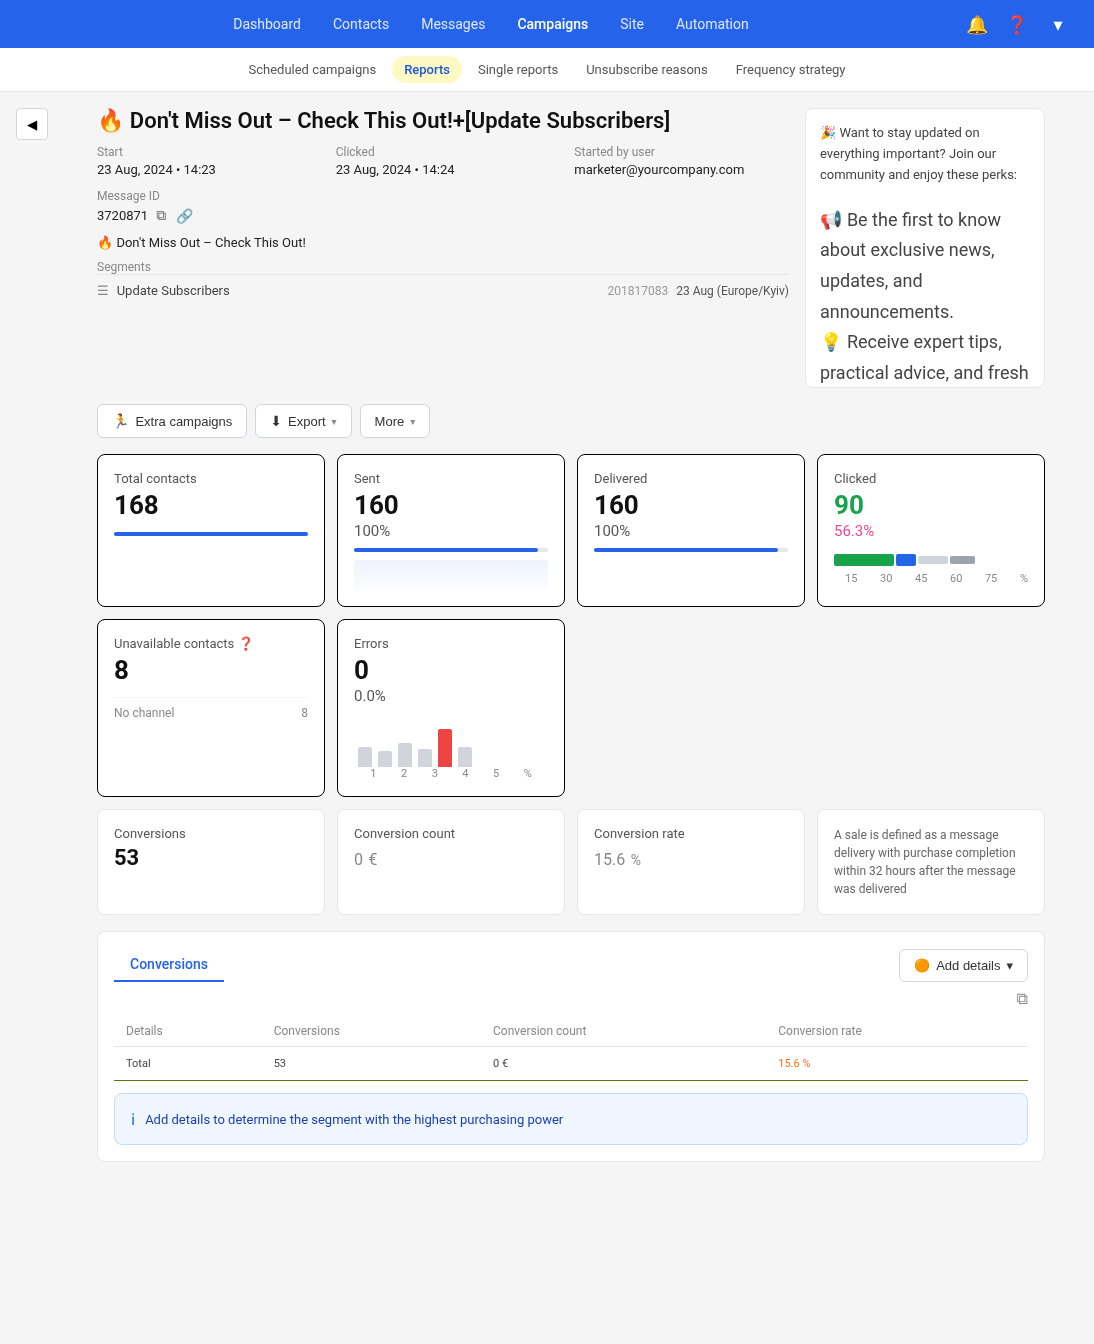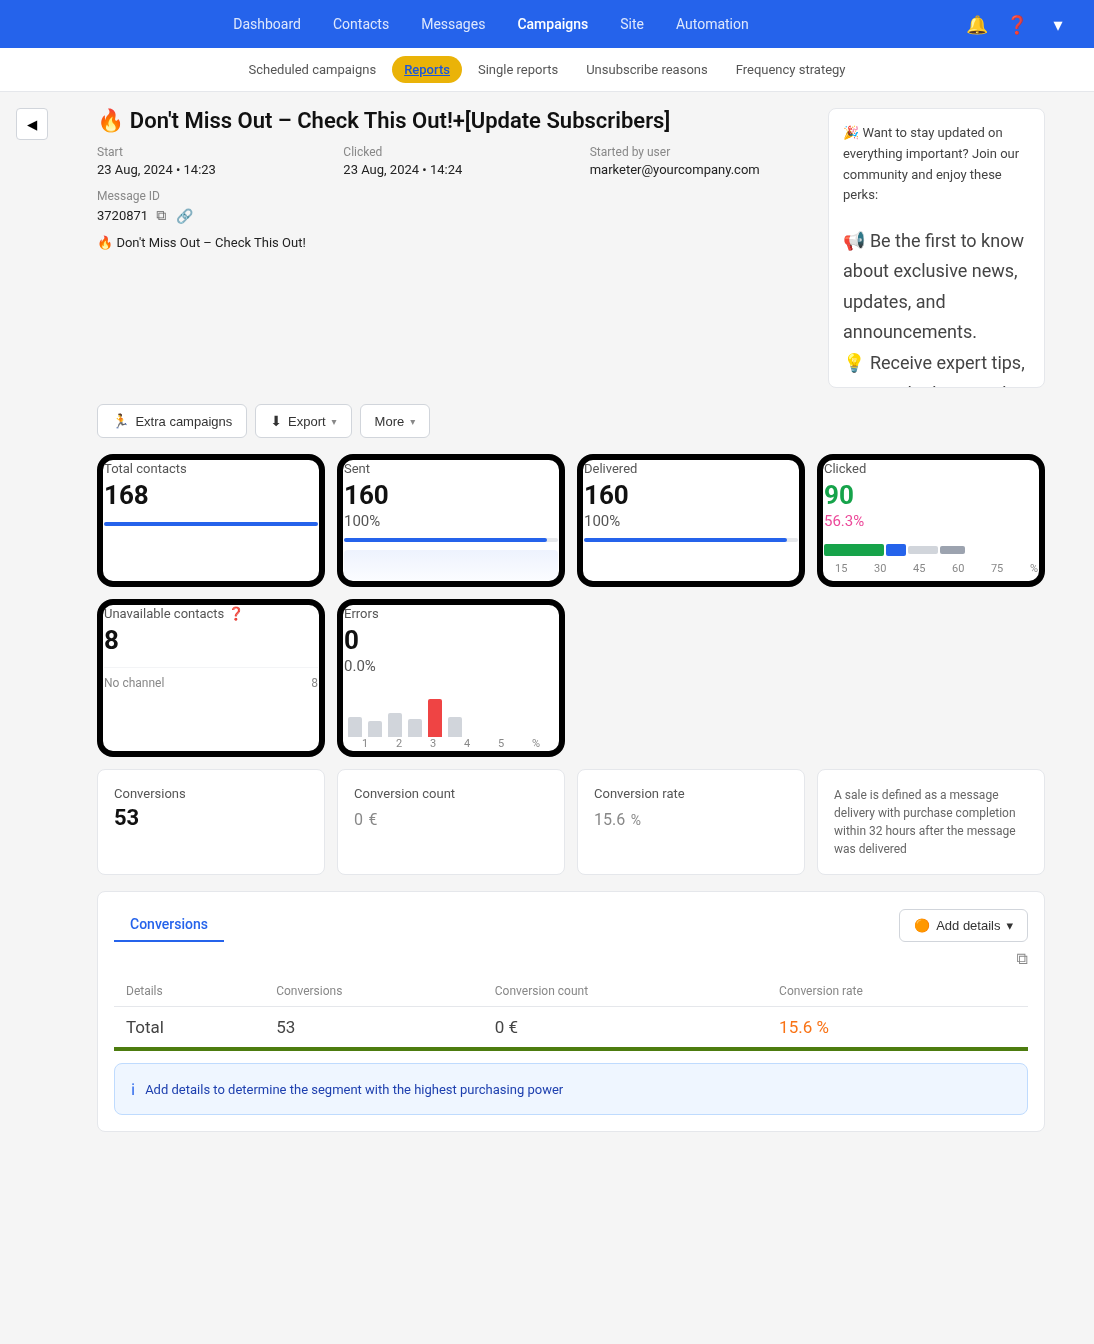--- a/index.html
+++ b/index.html
@@ -16,7 +16,7 @@
     
     .sub-nav { background: #fff; border-bottom: 1px solid #e5e7eb; display: flex; align-items: center; padding: 0 20px; height: 44px; gap: 4px; justify-content: center; }
     .sub-nav-item { color: #555; padding: 6px 12px; border-radius: 4px; cursor: pointer; font-size: 13px; white-space: nowrap; }
-    .sub-nav-item.active { background: #eab308; color: #1a56db; font-weight: 500; border-radius: 20px; text-decoration: underline; }
+    .sub-nav-item.active { background: #fef9c3; color: #1a56db; font-weight: 500; border-radius: 20px; }
 
     
     .back-btn { background: #fff; border: 1px solid #d1d5db; border-radius: 4px; width: 32px; height: 32px; display: flex; align-items: center; justify-content: center; cursor: pointer; margin: 16px 0 16px 16px; flex-shrink: 0; }

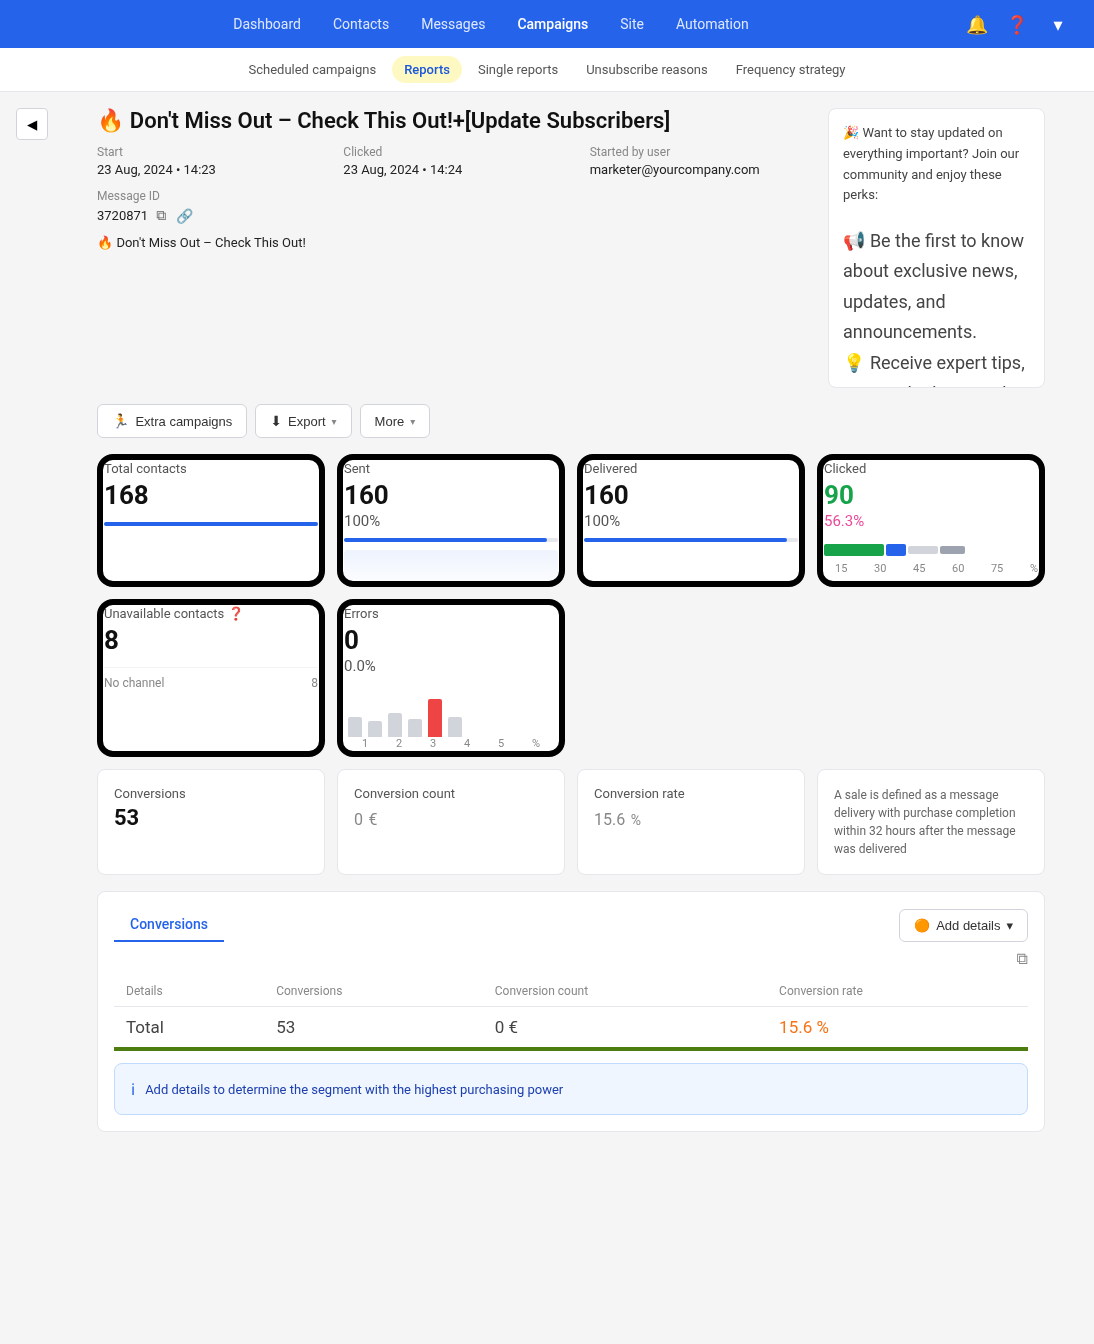--- a/index.html
+++ b/index.html
@@ -42,7 +42,7 @@
     .add-tag { font-size: 13px; color: #444; cursor: pointer; }
 
     
-    .side-panel { width: 217px; background: #fff; border: 1px solid #e5e7eb; border-radius: 8px; padding: 14px; font-size: 13px; color: #444; line-height: 1.5; flex-shrink: 0; max-height: 280px; overflow: hidden; }
+    .side-panel { width: 240px; background: #fff; border: 1px solid #e5e7eb; border-radius: 8px; padding: 14px; font-size: 13px; color: #444; line-height: 1.5; flex-shrink: 0; max-height: 280px; overflow: hidden; }
 
     
     .toolbar { display: flex; gap: 8px; margin: 12px 0 16px; }

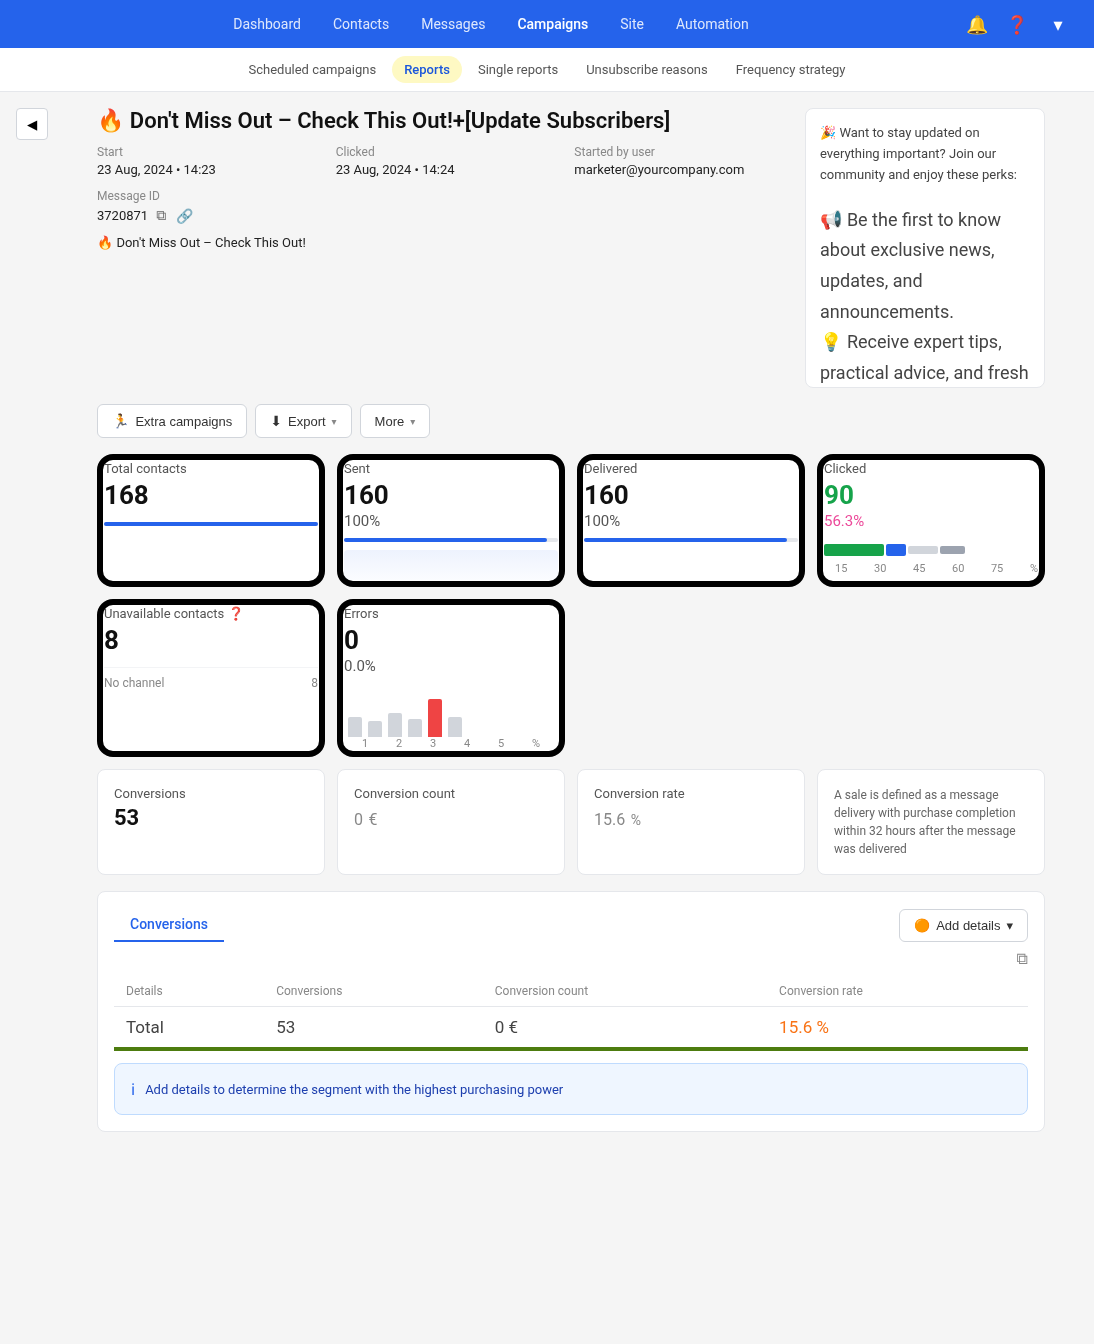--- a/index.html
+++ b/index.html
@@ -173,6 +173,15 @@
         </div>
         <div class="meta-item" style="margin-top:8px;">
           <span class="meta-val">🔥 Don't Miss Out – Check This Out!</span>
+        </div>
+        <div class="segments-row">
+          <label style="font-size:12px;color:#888;">Segments</label>
+          <div class="segment-row">
+            <span style="font-size:13px; color:#888;">☰</span>
+            <span>Update Subscribers</span>
+            <span class="segment-id">201817083</span>
+            <div class="segment-date">23 Aug (Europe/Kyiv)</div>
+          </div>
         </div>
       </div>
 

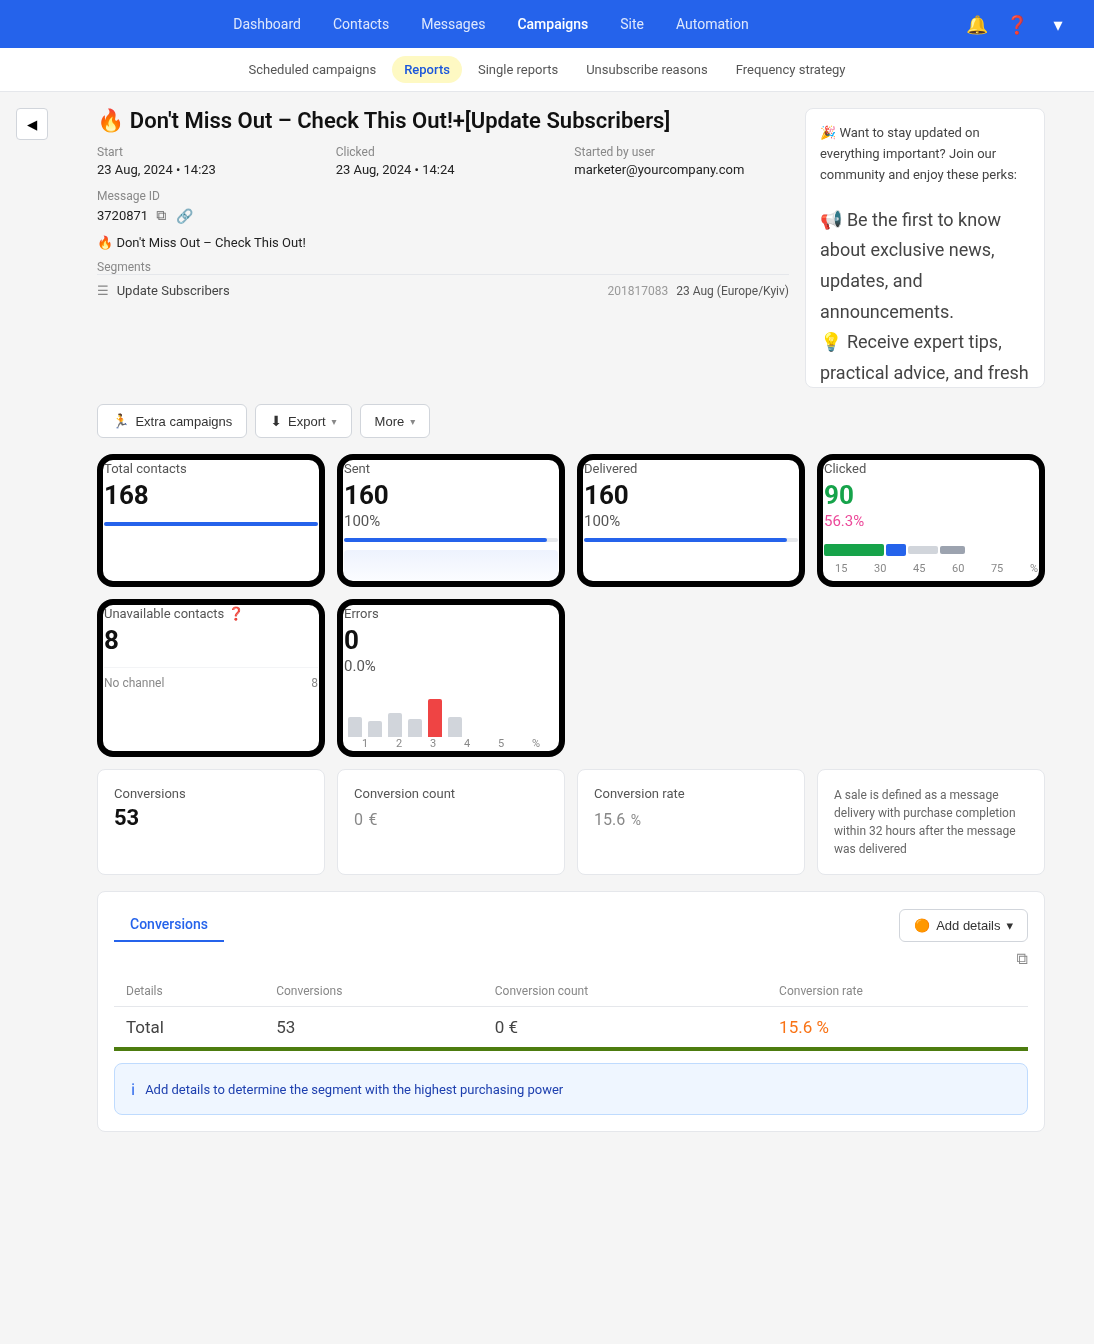--- a/index.html
+++ b/index.html
@@ -52,7 +52,7 @@
 
     
     .stats-grid { display: grid; grid-template-columns: 1fr 1fr 1fr 1fr; gap: 12px; margin-bottom: 12px; }
-    .stat-card { background: #fff; border: 6px solid #000000; border-radius: 16px; padding: 1px; }
+    .stat-card { background: #fff; border: 1px solid #000000; border-radius: 8px; padding: 16px; }
     .stat-label { font-size: 13px; color: #555; margin-bottom: 4px; display: flex; align-items: center; gap: 4px; }
     .stat-value { font-size: 26px; font-weight: 700; color: #111; }
     .stat-value.green { color: #16a34a; }

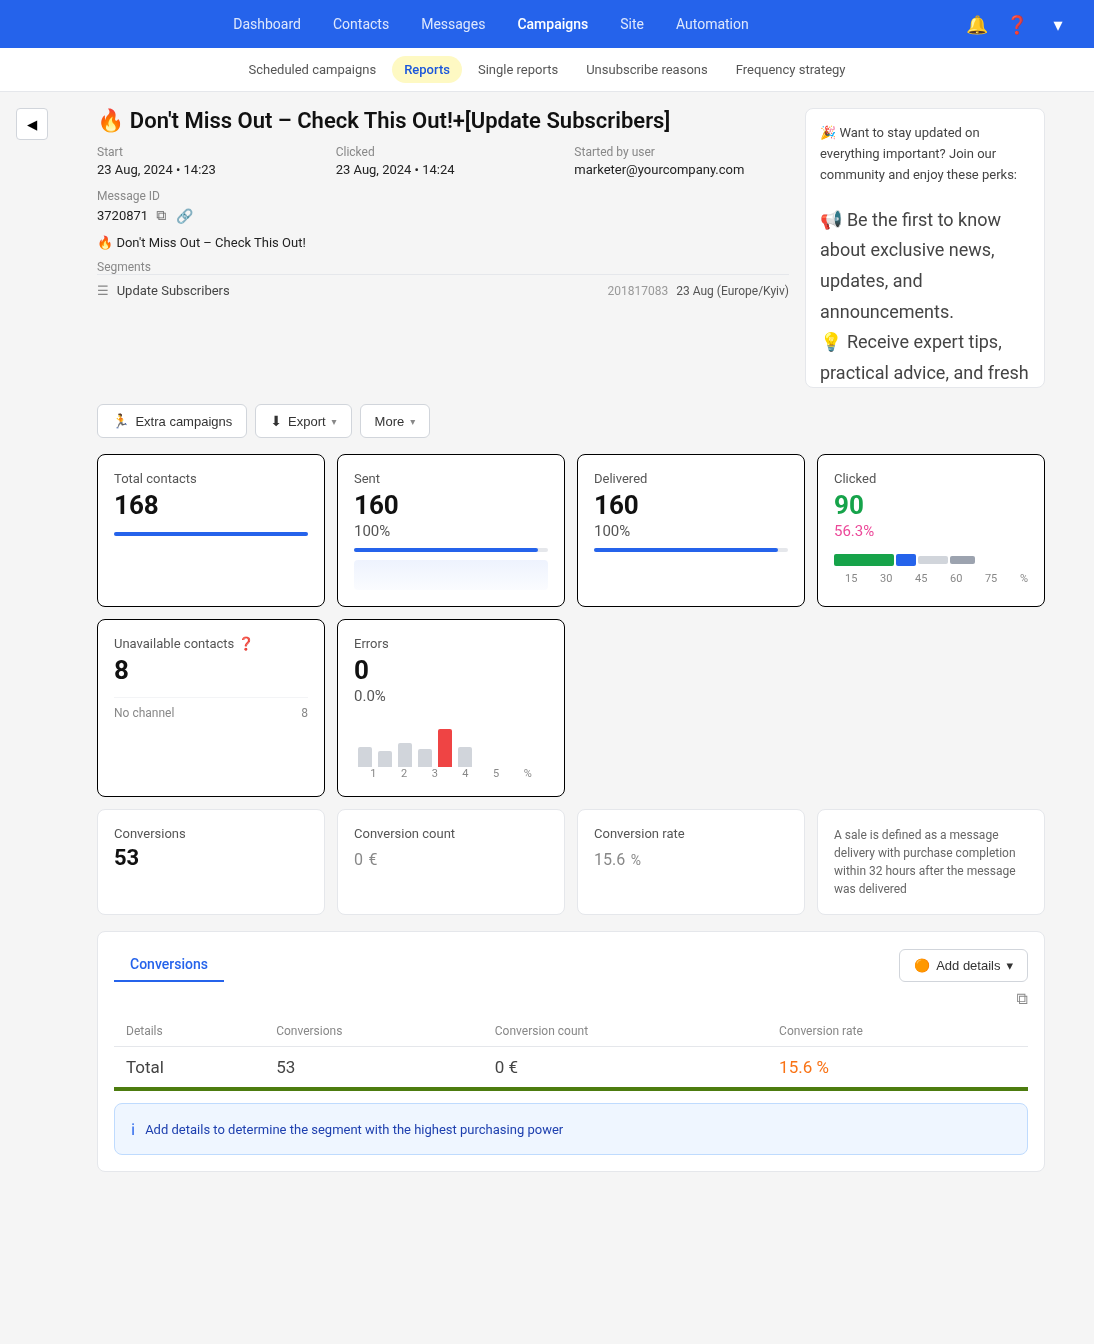--- a/index.html
+++ b/index.html
@@ -100,7 +100,7 @@
     
     .conv-table { width: 100%; border-collapse: collapse; }
     .conv-table th { text-align: left; font-size: 12px; color: #888; font-weight: 400; padding: 8px 12px; border-bottom: 1px solid #e5e7eb; }
-    .conv-table td { padding: 10px 12px; font-size: 17px; color: #444; border-bottom: 4px solid #4d7c0f; }
+    .conv-table td { padding: 10px 12px; font-size: 11px; color: #444; border-bottom: 1px solid #4d7c0f; }
     .conv-table td.orange { color: #f97316; }
 
     

